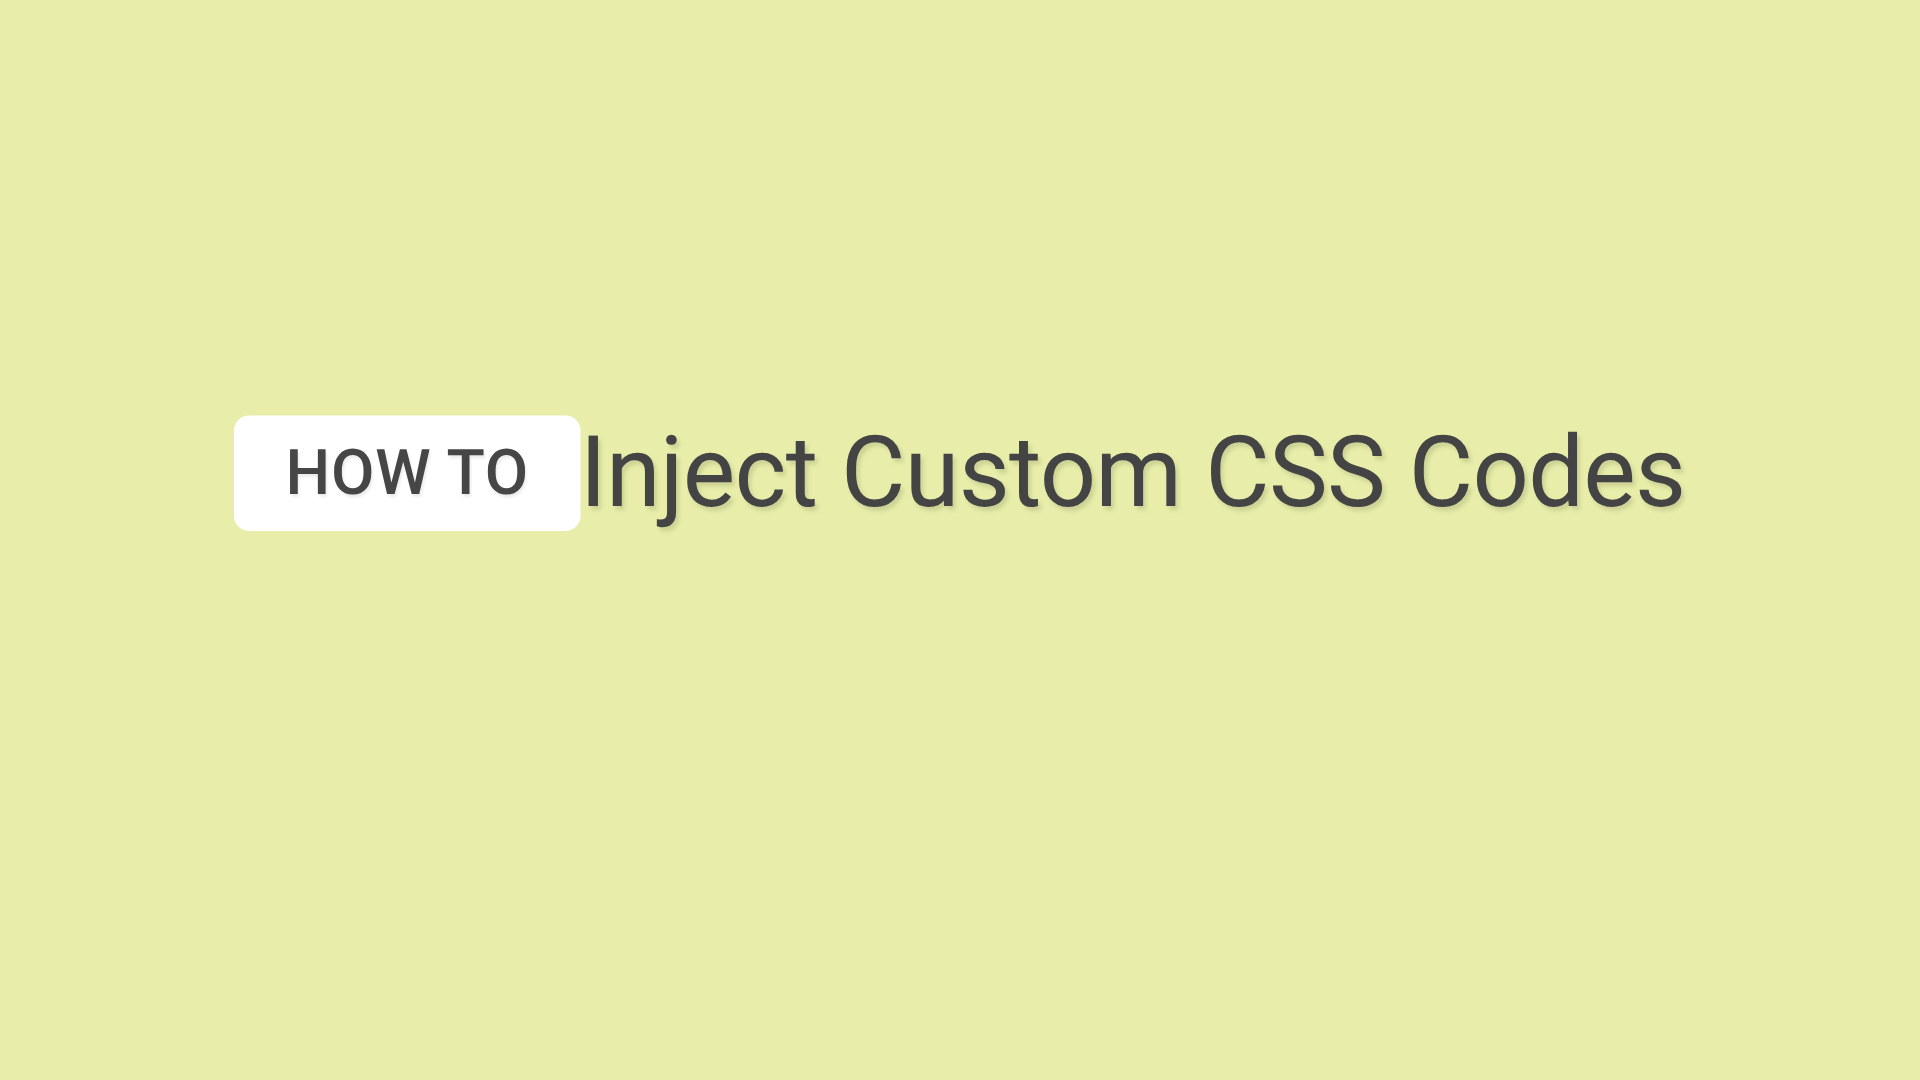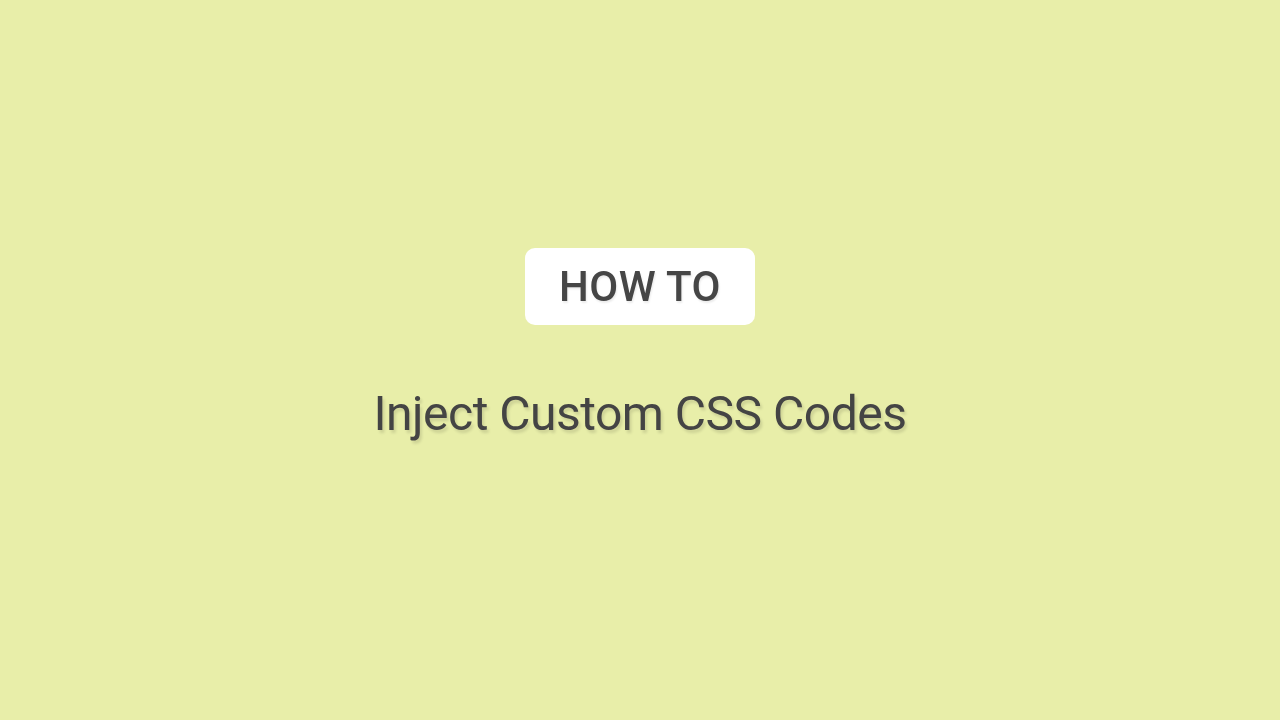--- a/index.html
+++ b/index.html
@@ -20,8 +20,8 @@
     }
     .content-wrapper {
       display: flex;
-      flex-direction: column;
-      align-items: center;
+      flex-direction: row;
+      align-items: flex-start;
       margin-top: -30px;
     }
     .badge {

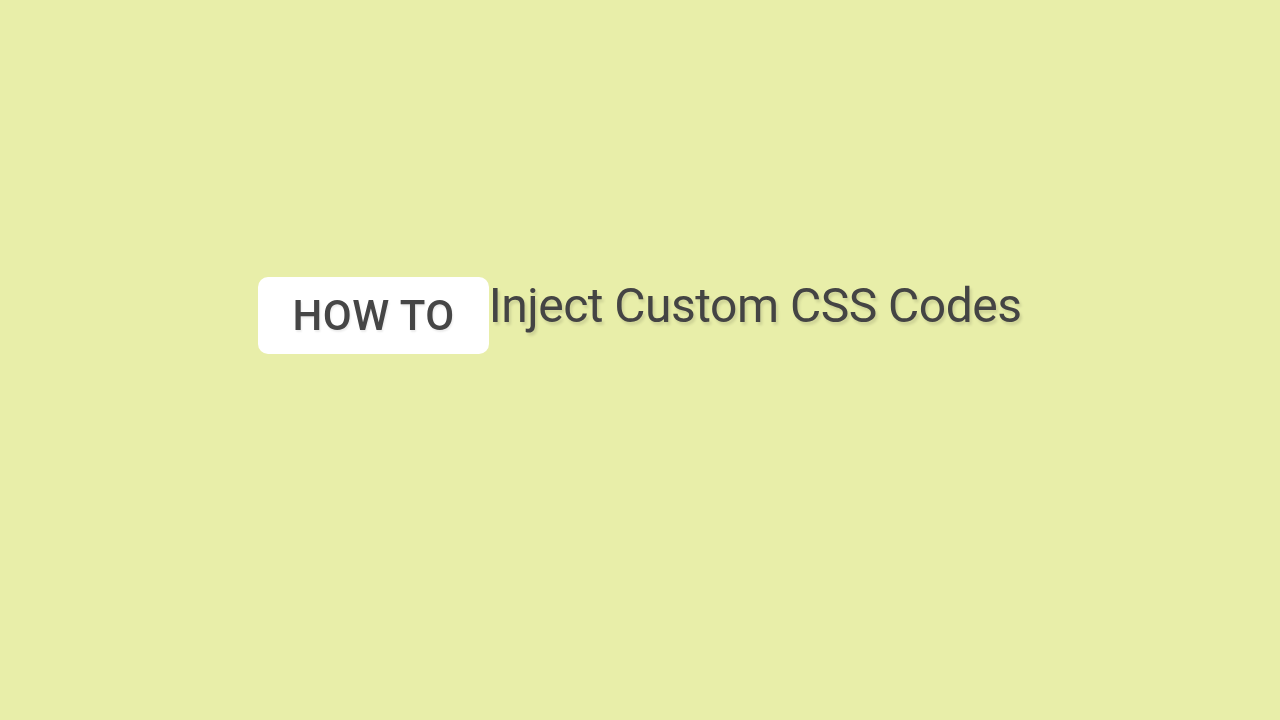--- a/index.html
+++ b/index.html
@@ -39,7 +39,7 @@
     }
     .title {
       color: #444444;
-      font-size: 48px;
+      font-size: 66px;
       font-weight: 400;
       letter-spacing: -0.5px;
       text-shadow: 2px 3px 3px rgba(0,0,0,0.12);

